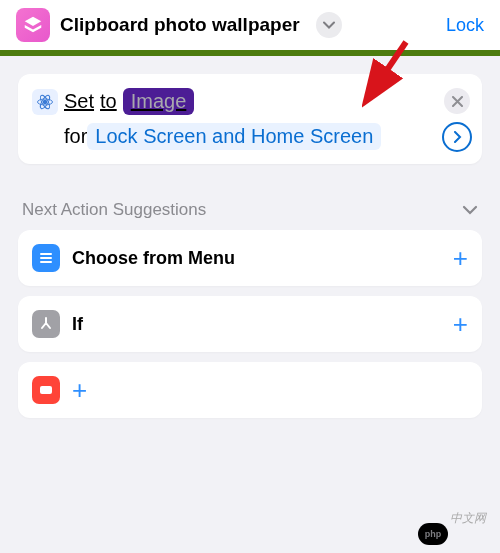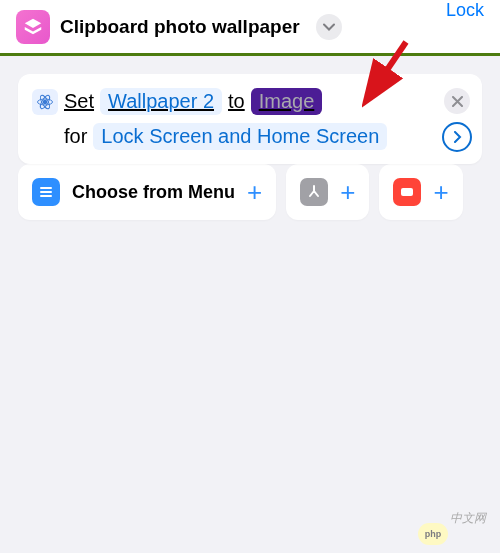--- a/index.html
+++ b/index.html
@@ -5,7 +5,7 @@
     * { box-sizing: border-box; margin: 0; padding: 0; font-family: -apple-system, BlinkMacSystemFont, "Segoe UI", Helvetica, sans-serif; }
     body { width: 500px; height: 553px; background: #f2f2f6; position: relative; overflow: hidden; }
     
-    .header { background: #fff; height: 56px; display: flex; padding: 0 16px; border-bottom: 3px solid #4d7c0f; }
+    .header { background: #fff; height: 56px; display: flex; align-items: center; padding: 0 16px; border-bottom: 6px solid #4d7c0f; }
     .header-left { display: flex; align-items: center; gap: 10px; flex: 1; }
     .app-icon { width: 34px; height: 34px; background: linear-gradient(135deg, #f472d0, #e858cc); border-radius: 8px; display: flex; align-items: center; justify-content: center; }
     .app-icon svg { width: 22px; height: 22px; }

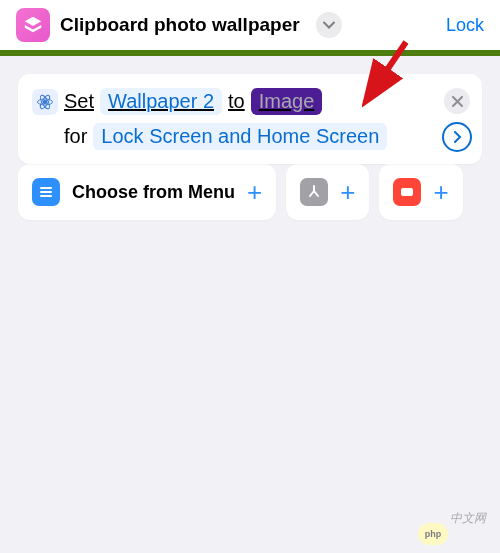--- a/index.html
+++ b/index.html
@@ -77,7 +77,6 @@
           </svg>
       </div>
       <span class="text-word">Set</span>
-      <span class="pill">Wallpaper 2</span>
       <span class="text-word">to</span>
       <span class="pill-faded">Image</span>
     </div>

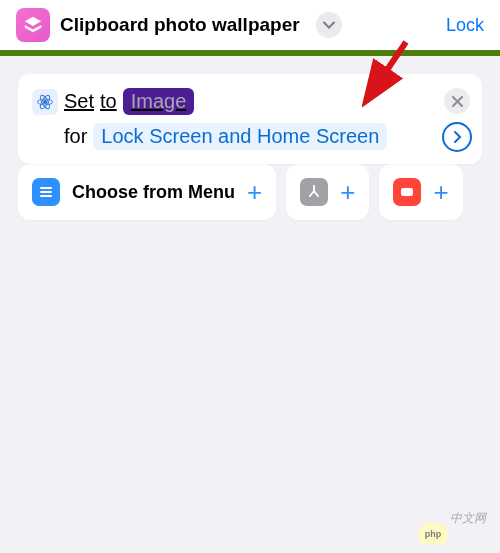--- a/index.html
+++ b/index.html
@@ -17,7 +17,7 @@
     
     .action-card { background: #fff; border-radius: 12px; padding: 14px 14px; position: relative; box-shadow: 0 1px 2px rgba(0,0,0,0.04); }
     .action-row1 { display: flex; align-items: center; gap: 6px; flex-wrap: wrap; text-decoration: underline; }
-    .action-row2 { display: flex; align-items: center; gap: 6px; margin-top: 8px; }
+    .action-row2 { display: flex; align-items: center; margin-top: 8px; }
     .settings-icon { width: 26px; height: 26px; border-radius: 6px; background: #e8f0ff; display: flex; align-items: center; justify-content: center; flex-shrink: 0; }
     .settings-icon svg { width: 18px; height: 18px; }
     .text-word { font-size: 20px; color: #000; }

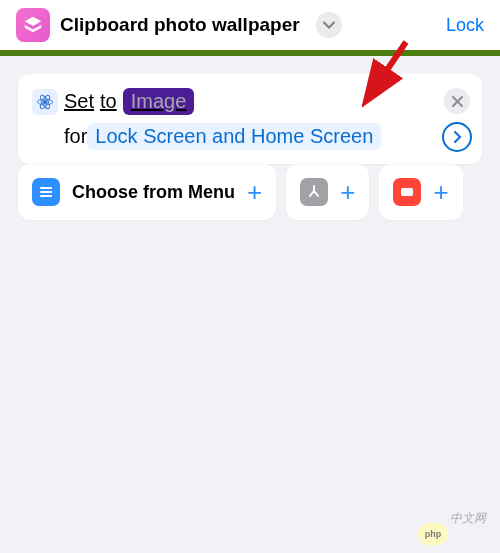--- a/index.html
+++ b/index.html
@@ -96,6 +96,12 @@
     </div>
   </div>
 
+  <div class="suggest-header">
+    <span class="suggest-title">Next Action Suggestions</span>
+    <svg width="16" height="10" viewBox="0 0 16 10">
+        <path d="M2 2L8 8L14 2" stroke="#8a8a8f" stroke-width="2.2" fill="none" stroke-linecap="round"></path>
+      </svg>
+  </div>
 
   <div class="suggest-list">
     <div class="suggest-item">

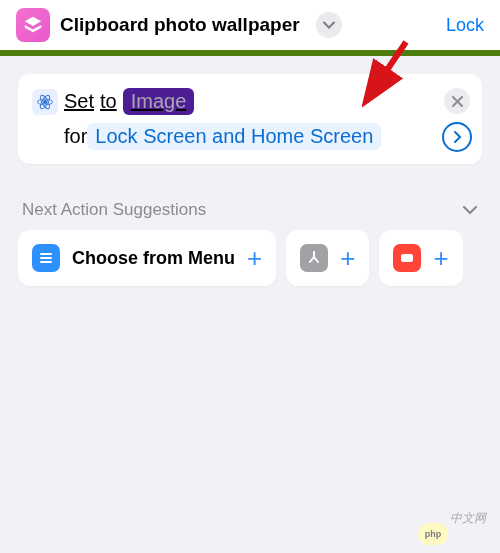--- a/index.html
+++ b/index.html
@@ -29,7 +29,7 @@
     .suggest-header { display: flex; justify-content: space-between; align-items: center; margin-top: 36px; margin-bottom: 10px; padding: 0 4px; }
     .suggest-title { color: #8a8a8f; font-size: 17px; font-weight: 500; }
     
-    .suggest-list { display: flex; flex-direction: row; gap: 10px; }
+    .suggest-list { display: flex; flex-direction: column; gap: 10px; }
     .suggest-item { background: #fff; border-radius: 12px; padding: 14px 14px; display: flex; align-items: center; gap: 12px; box-shadow: 0 1px 2px rgba(0,0,0,0.03); }
     .suggest-icon { width: 28px; height: 28px; border-radius: 7px; display: flex; align-items: center; justify-content: center; flex-shrink: 0; }
     .suggest-icon.blue { background: #2e8fff; }

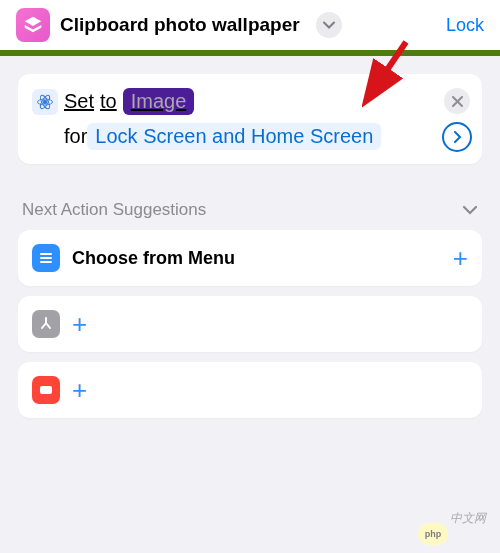--- a/index.html
+++ b/index.html
@@ -121,6 +121,7 @@
             <path d="M8 2v5M8 7l-4 5M8 7l4 5" stroke="#fff" stroke-width="2" stroke-linecap="round" fill="none"></path>
           </svg>
       </div>
+      <span class="suggest-label">If</span>
       <span class="plus">+</span>
     </div>
     <div class="suggest-item">

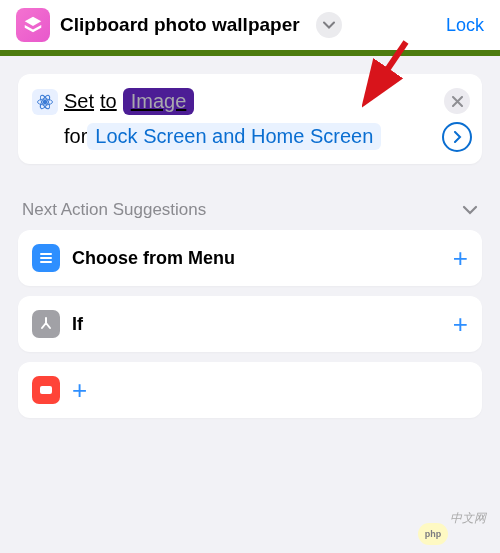--- a/index.html
+++ b/index.html
@@ -41,7 +41,7 @@
     .arrow-overlay { position: absolute; top: 36px; left: 362px; pointer-events: none; }
     
     .watermark { position: absolute; right: 14px; bottom: 8px; display: flex; align-items: center; gap: 2px; }
-    .wm-logo { width: 30px; height: 22px; background: #fef9c3; border-radius: 11px; color: #7c7c80; font-size: 9px; font-weight: 700; display: flex; align-items: center; justify-content: center; margin-top: 32px; }
+    .wm-logo { width: 30px; height: 22px; background: #000000; border-radius: 11px; color: #7c7c80; font-size: 9px; font-weight: 700; display: flex; align-items: center; justify-content: center; margin-top: 32px; }
     .wm-text { font-size: 12px; color: #aaa; font-style: italic; }
   </style>
 </head>

